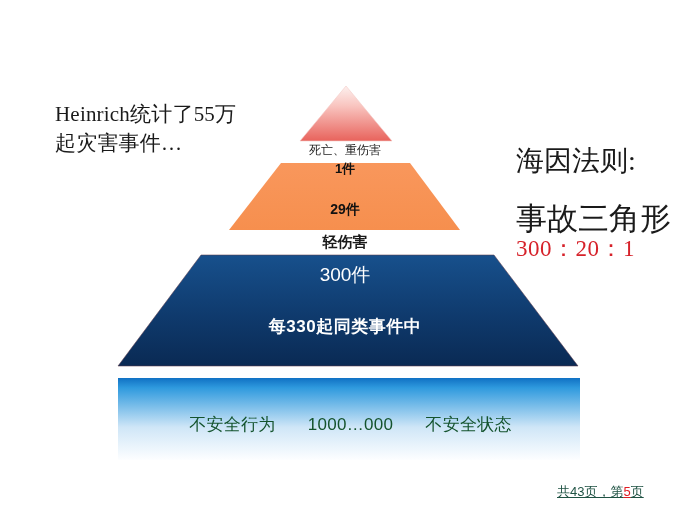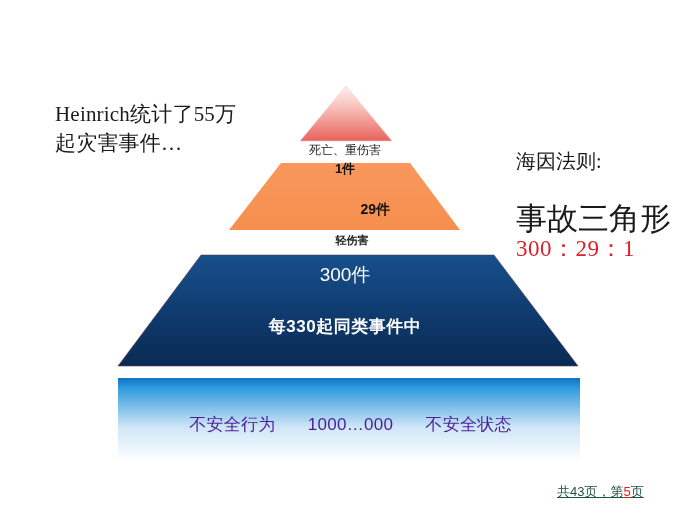--- a/index.html
+++ b/index.html
@@ -45,7 +45,7 @@
   }
   .right-line-1 {
     font-family: "Liberation Serif", "DejaVu Serif", serif;
-    font-size: 20px;
+    font-size: 28px;
     line-height: 30px;
     color: #1a1a1a;
   }

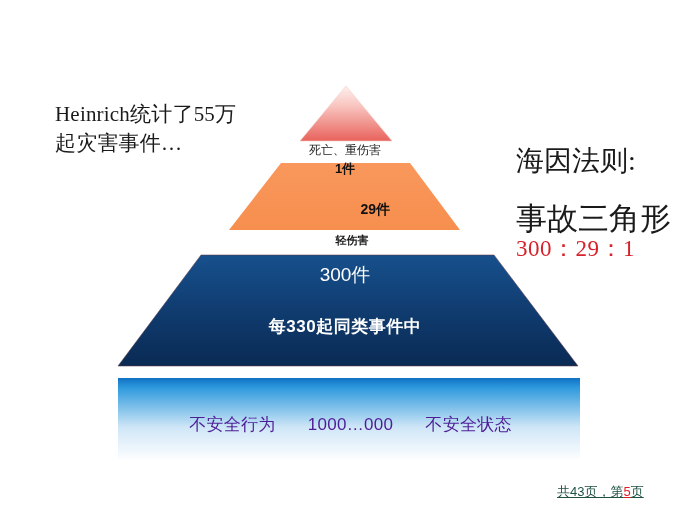--- a/index.html
+++ b/index.html
@@ -107,7 +107,6 @@
     font-size: 14px;
     font-weight: bold;
     color: #111111;
-    text-align: right;
   }
   .tier2-label {
     left: 307px;

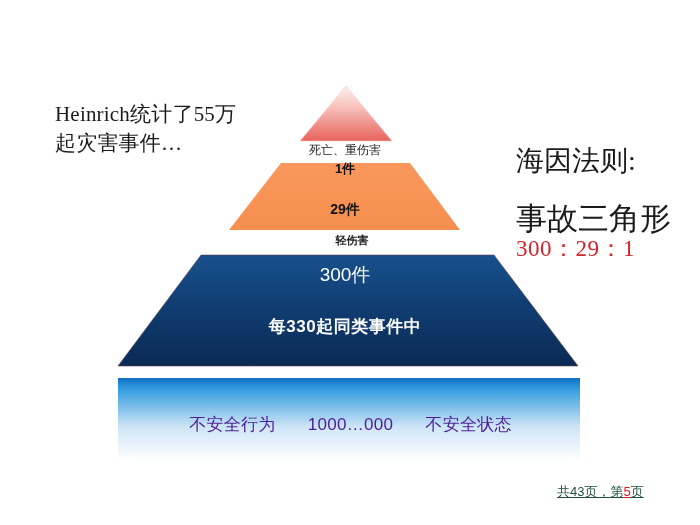--- a/index.html
+++ b/index.html
@@ -109,10 +109,10 @@
     color: #111111;
   }
   .tier2-label {
-    left: 307px;
+    left: 300px;
     top: 233px;
     width: 90px;
-    font-size: 11px;
+    font-size: 15px;
     font-weight: bold;
     color: #1a1a1a;
   }

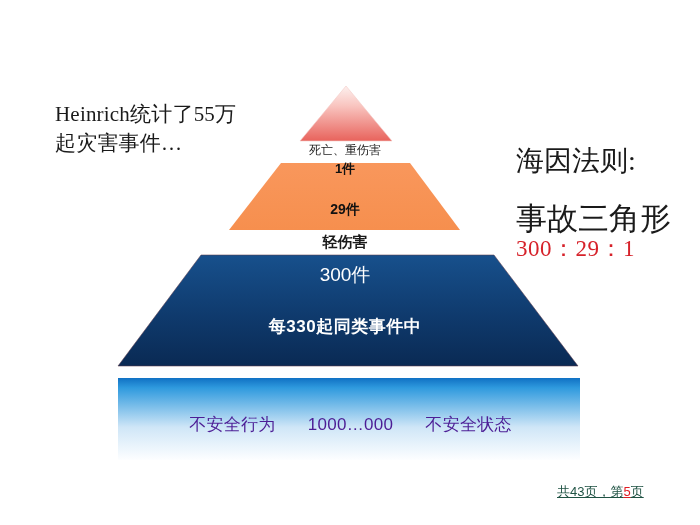--- a/index.html
+++ b/index.html
@@ -239,7 +239,7 @@
   <div class="right-caption">
     <div class="right-line-1">海因法则:</div>
     <div class="right-line-2">事故三角形</div>
-    <div class="right-line-3">300：29：1</div>
+    <div class="right-line-3">300：20：1</div>
   </div>
 
   <div class="footer">

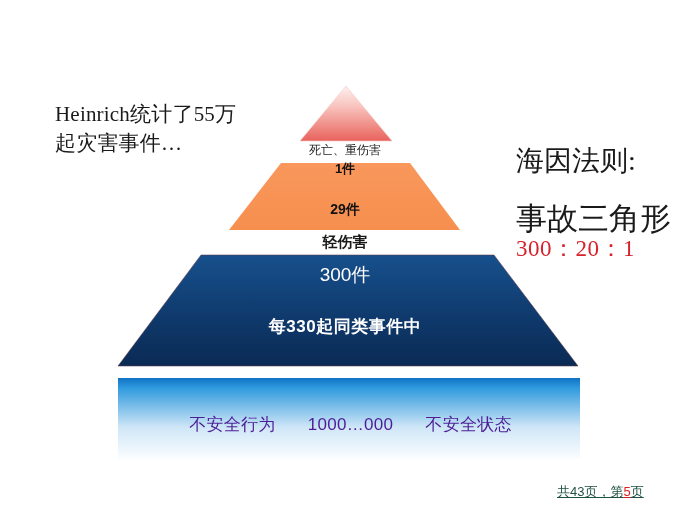--- a/index.html
+++ b/index.html
@@ -144,7 +144,7 @@
     text-align: center;
     font-family: "Liberation Sans", "DejaVu Sans", sans-serif;
     font-size: 17px;
-    color: #4c1d95;
+    color: #14532d;
     letter-spacing: 0.3px;
   }
   .base-text .gap { display: inline-block; width: 22px; }

